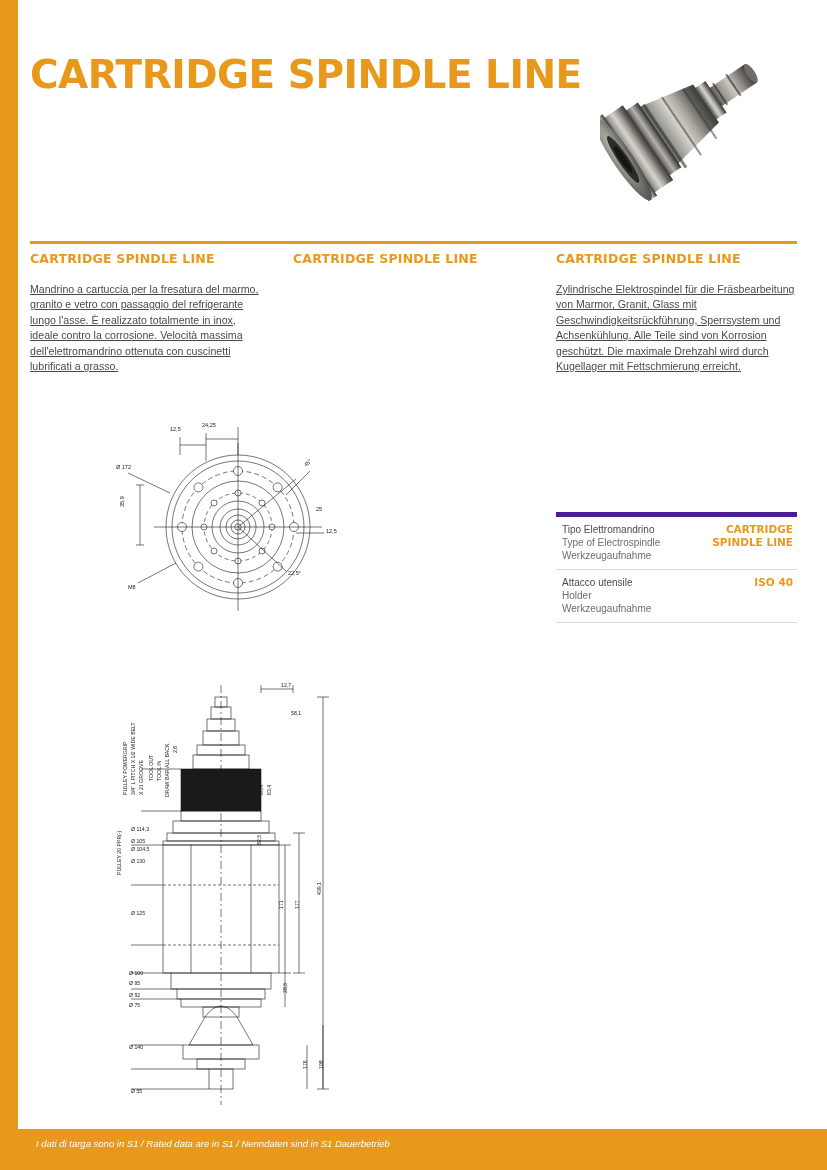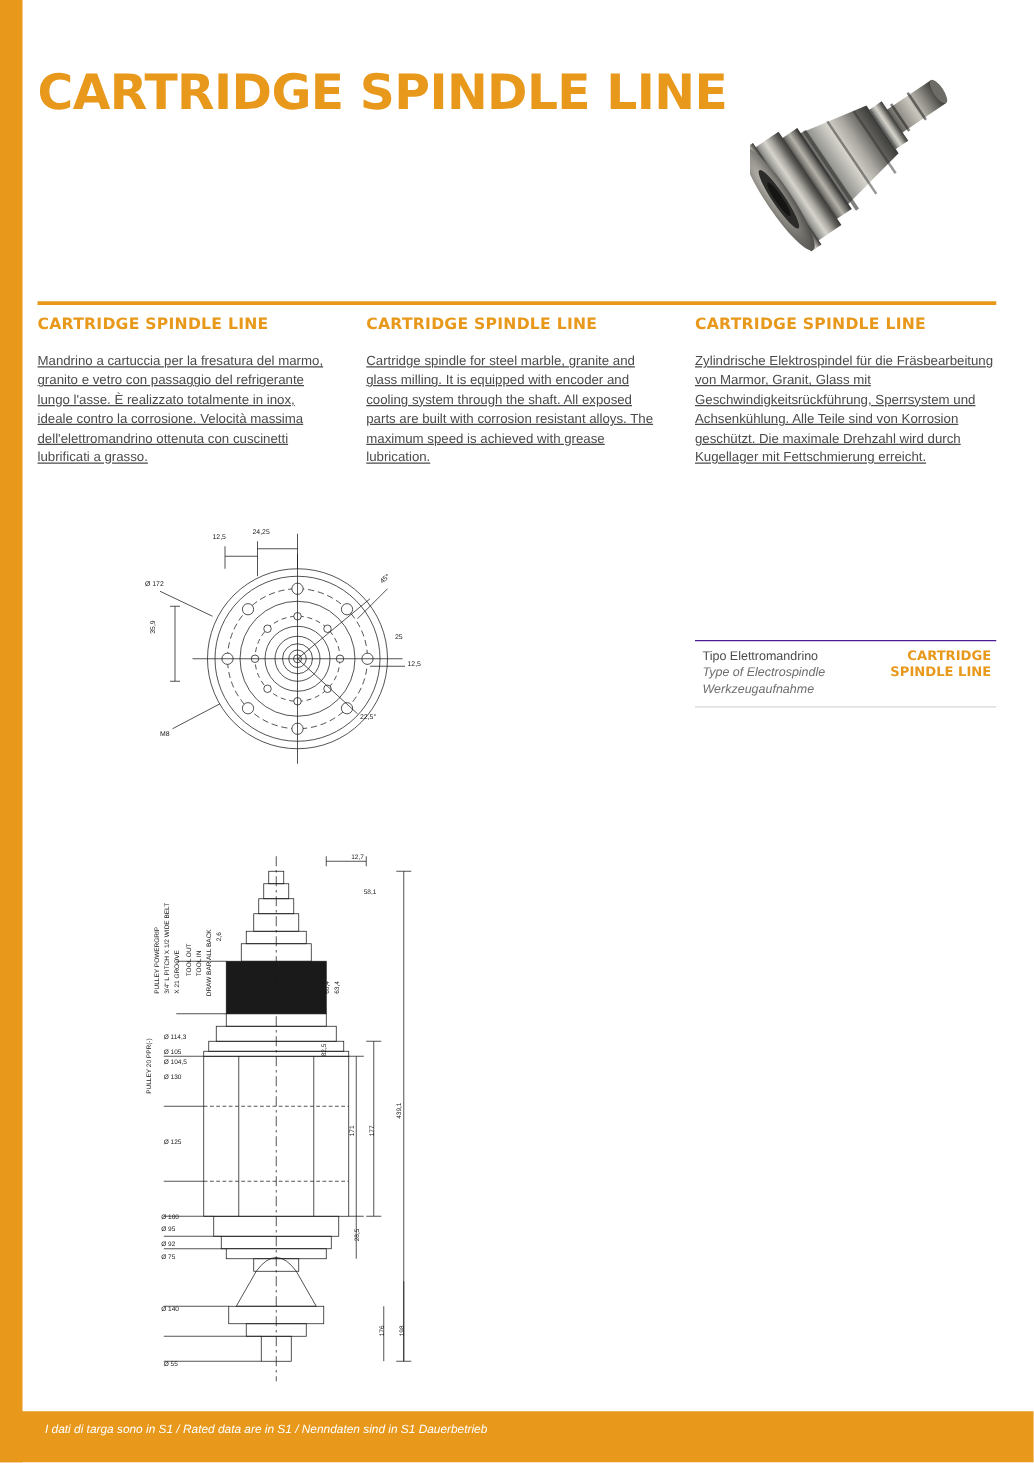--- a/index.html
+++ b/index.html
@@ -230,7 +230,6 @@
   </div>
   <div class="col col-2">
     <div class="col-head">CARTRIDGE SPINDLE LINE</div>
-    <div class="col-body">Cartridge spindle for steel marble, granite and glass milling. It is equipped with encoder and cooling system through the shaft. All exposed parts are built with corrosion resistant alloys. The maximum speed is achieved with grease lubrication.</div>
   </div>
   <div class="col col-3">
     <div class="col-head">CARTRIDGE SPINDLE LINE</div>

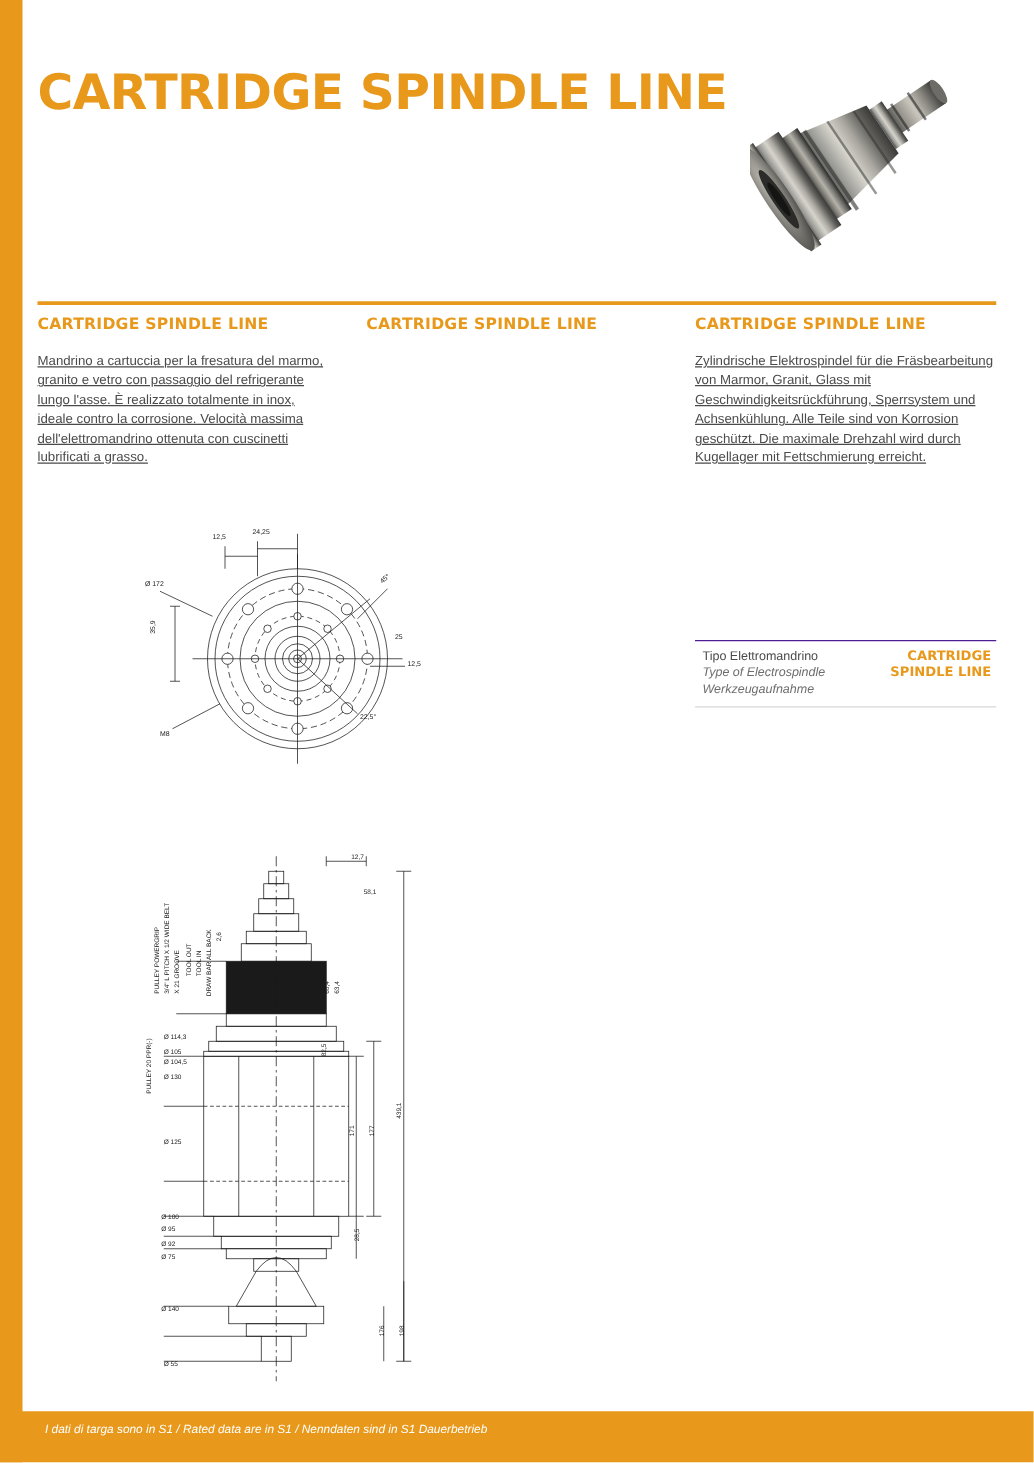--- a/index.html
+++ b/index.html
@@ -115,7 +115,7 @@
     min-height: 40px;
     box-sizing: border-box;
   }
-  .spec-row:first-child { border-top: 1px solid #4c1d95; }
+  .spec-row:first-child { border-top: 5px solid #4c1d95; }
   .spec-label-1 {
     font-size: 10px;
     color: #4a4a4a;

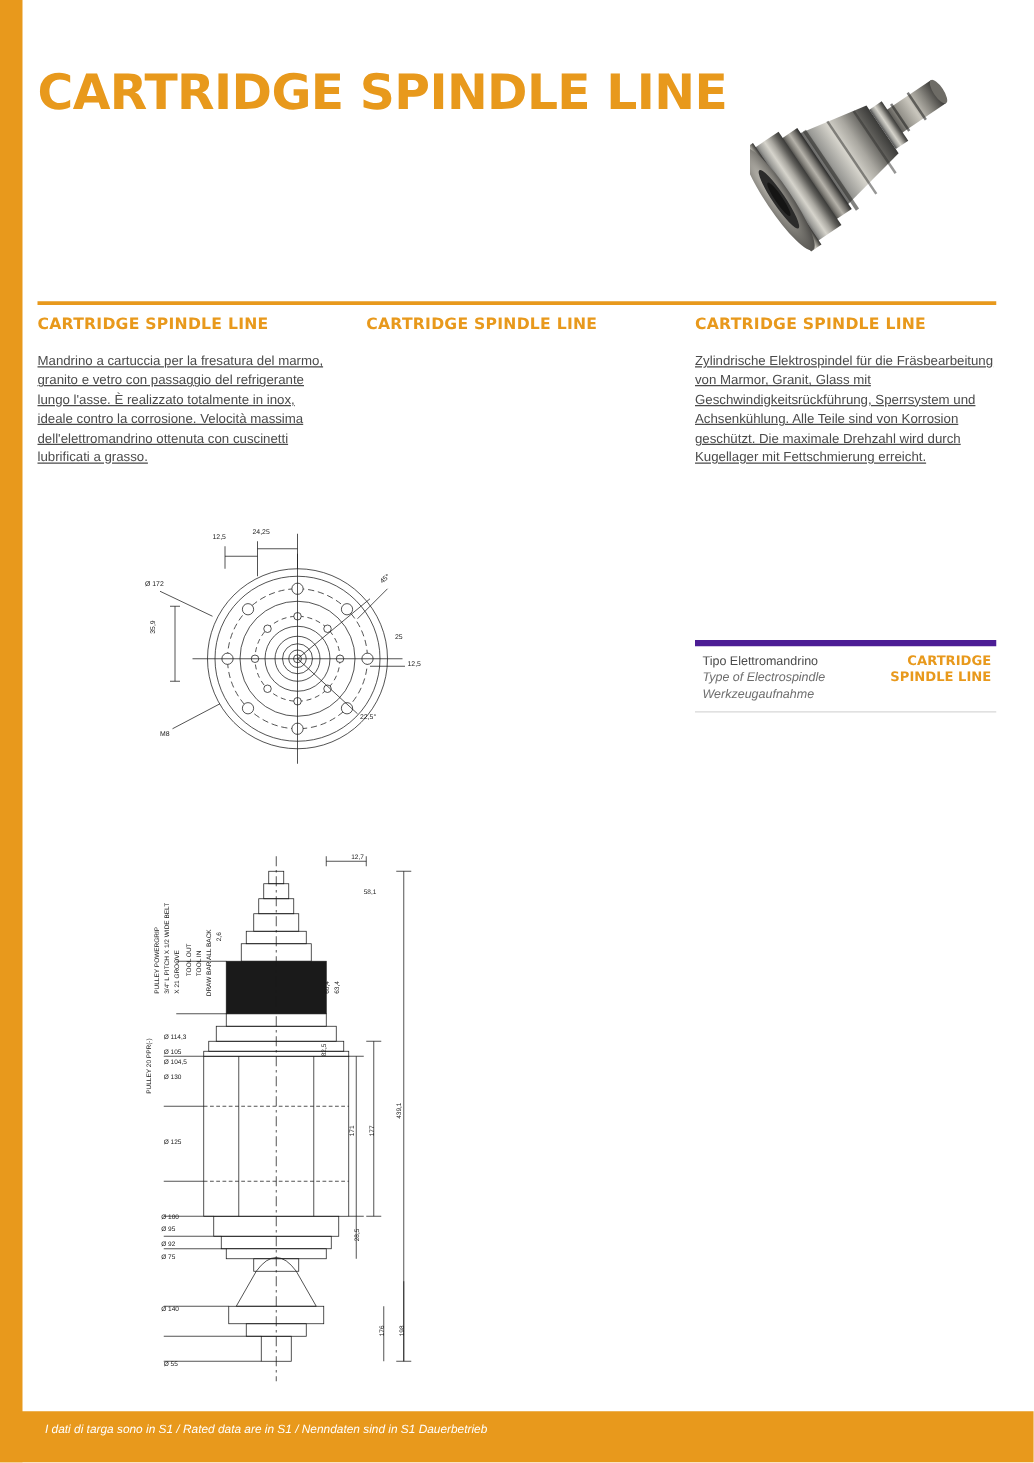--- a/index.html
+++ b/index.html
@@ -124,7 +124,6 @@
   .spec-label-2, .spec-label-3 {
     font-size: 10px;
     color: #6d6d6d;
-    font-style: italic;
     line-height: 13px;
   }
   .spec-value {

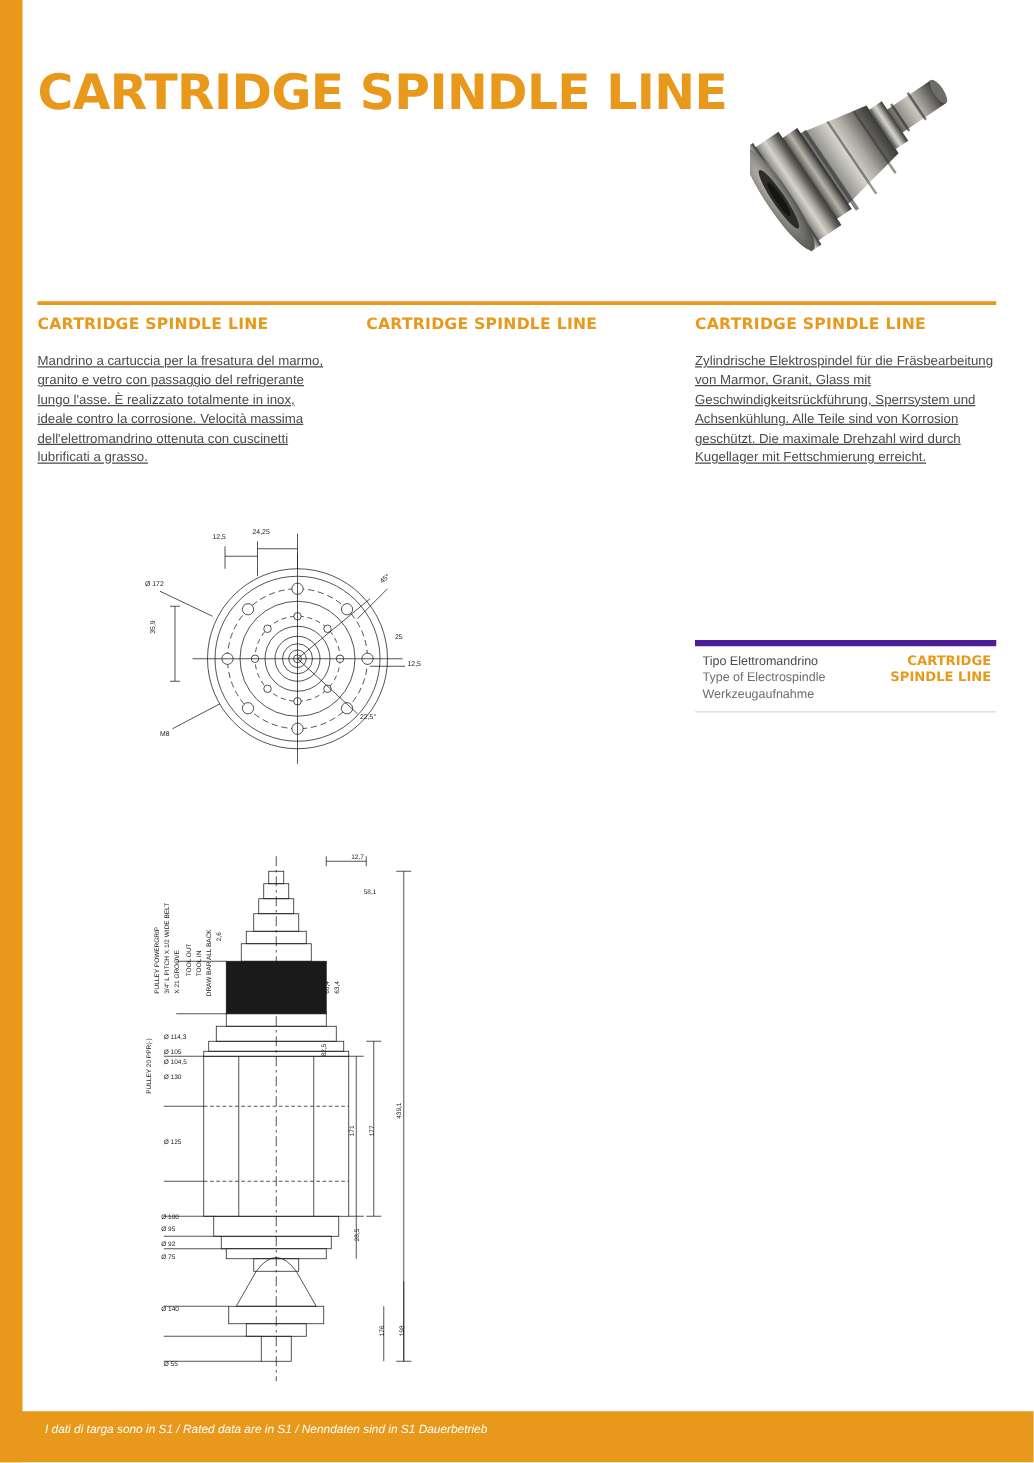--- a/index.html
+++ b/index.html
@@ -416,6 +416,12 @@
       <div class="spec-label-3">Werkzeugaufnahme</div>
       <div class="spec-value" style="max-width:96px;">CARTRIDGE SPINDLE LINE</div>
     </div>
+    <div class="spec-row">
+      <div class="spec-label-1">Attacco utensile</div>
+      <div class="spec-label-2">Holder</div>
+      <div class="spec-label-3">Werkzeugaufnahme</div>
+      <div class="spec-value">ISO 40</div>
+    </div>
   </div>
 
   <div class="footer-bar"></div>

